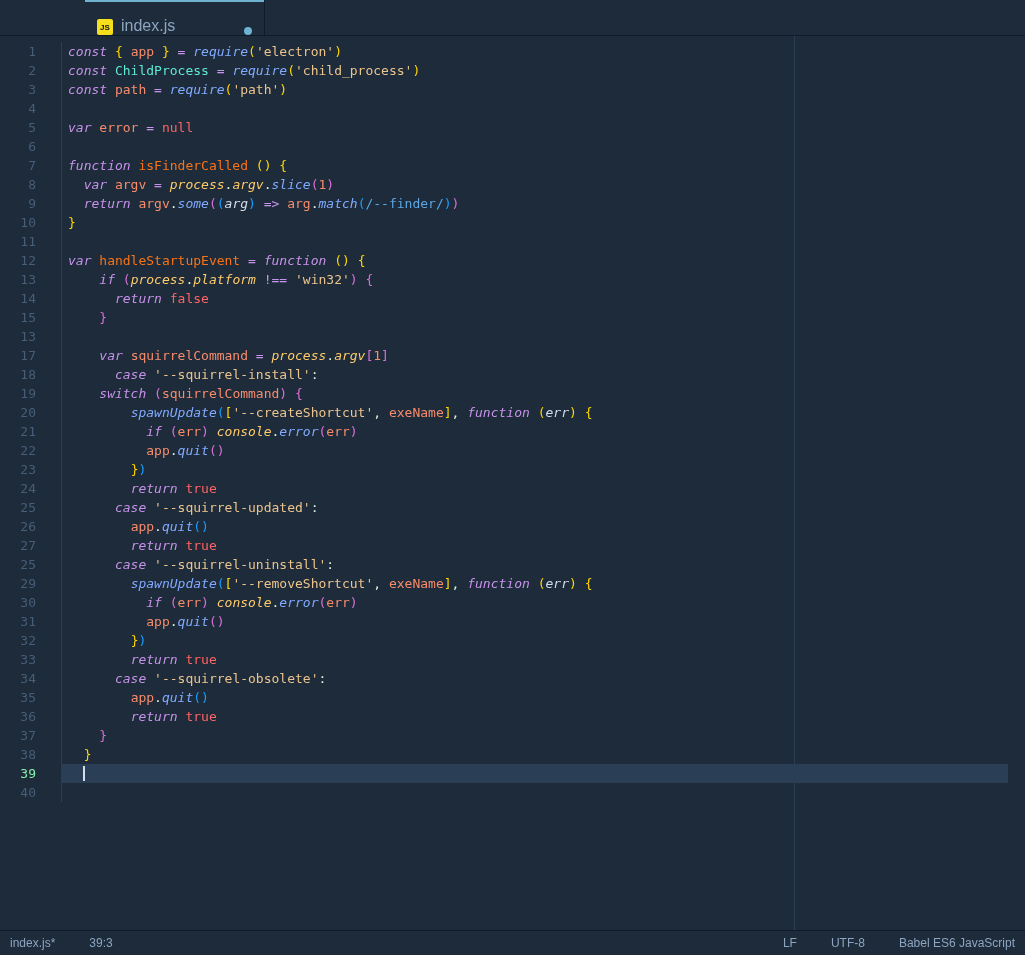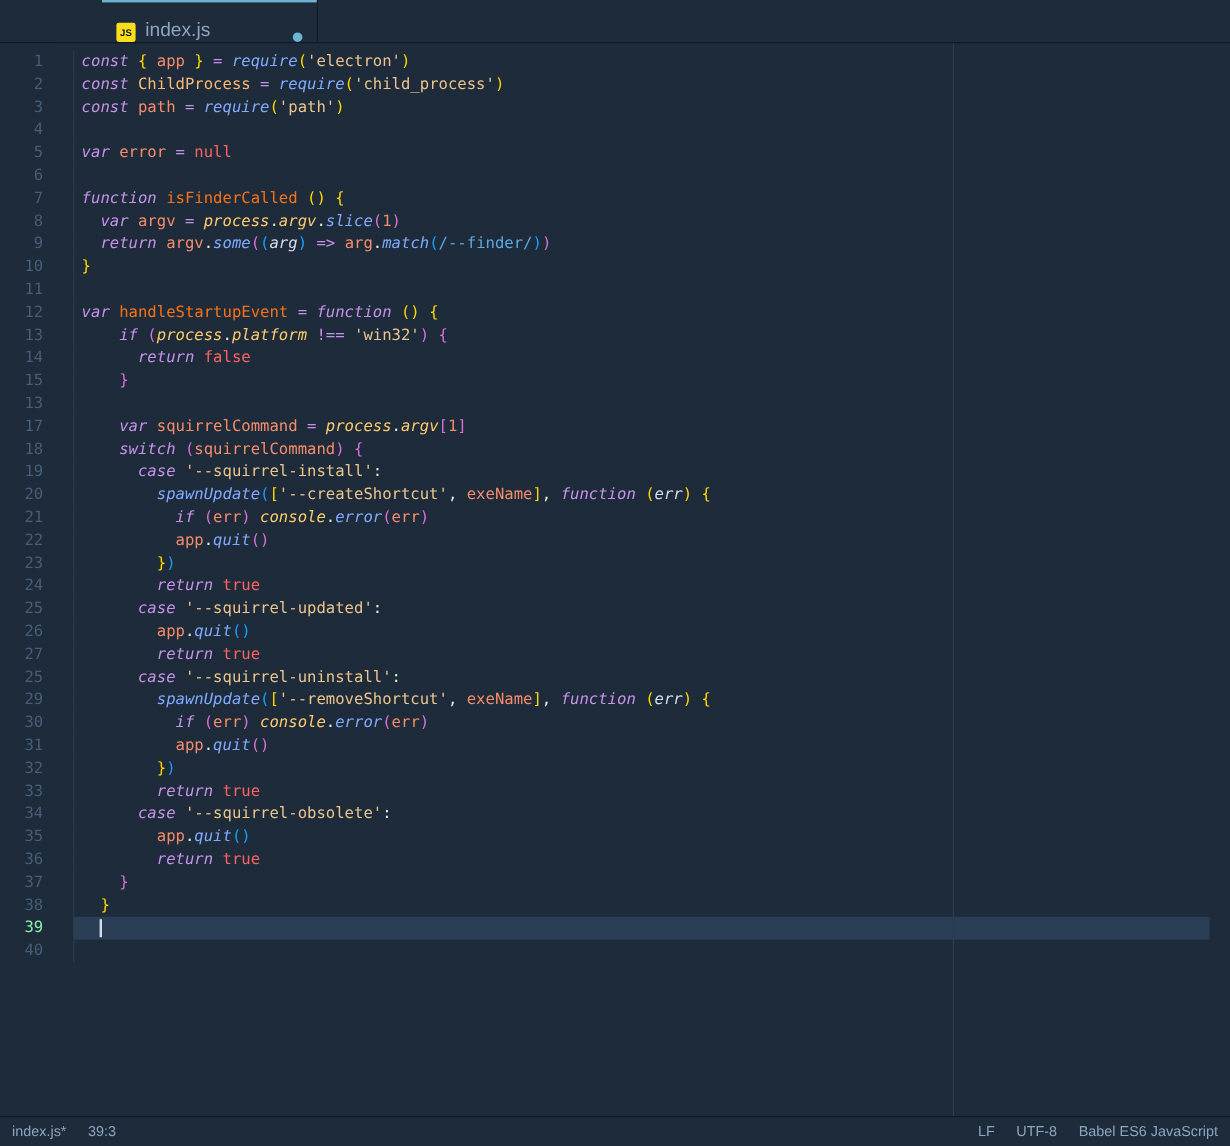--- a/index.html
+++ b/index.html
@@ -121,7 +121,7 @@
 .tk-reg { color: #5ca7e4; }                           
 .tk-bool { color: #ff6363; }                          
 .tk-param { color: #d6deeb; font-style: italic; }
-.tk-type { color: #fdba74; }
+.tk-type { color: #5eead4; }
 
 .statusbar {
   height: 24px;

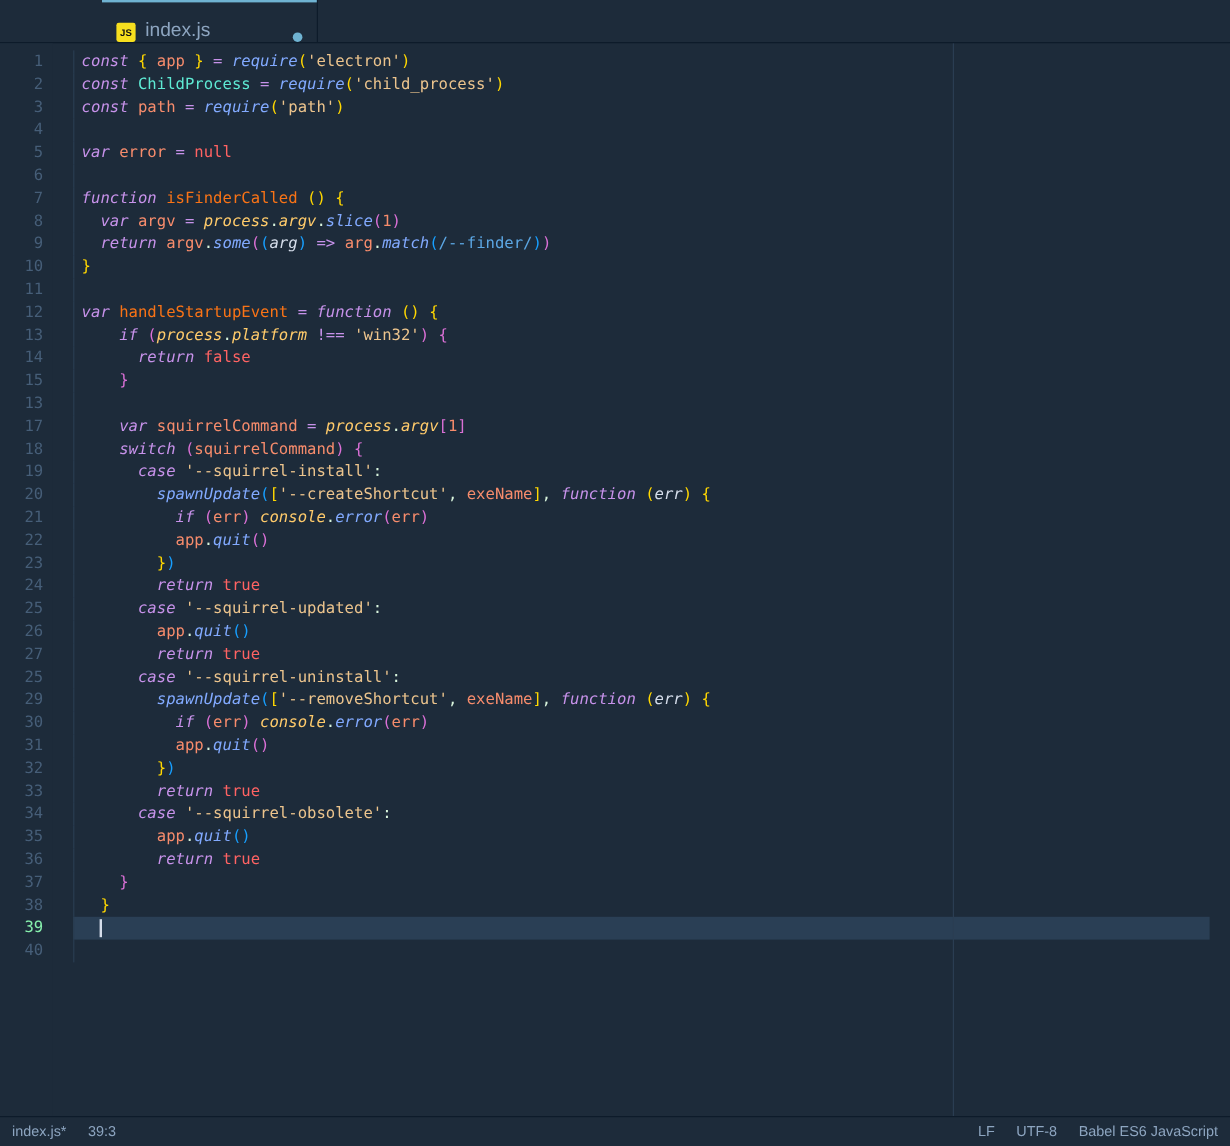--- a/index.html
+++ b/index.html
@@ -220,8 +220,8 @@
         <div class="code-line"><span class="tk-pn">    </span><span class="tk-br2">}</span></div>
         <div class="code-line"></div>
         <div class="code-line"><span class="tk-pn">    </span><span class="tk-kw">var</span><span class="tk-pn"> </span><span class="tk-var">squirrelCommand</span><span class="tk-pn"> </span><span class="tk-op">=</span><span class="tk-pn"> </span><span class="tk-obj">process</span><span class="tk-pn">.</span><span class="tk-obj">argv</span><span class="tk-br2">[</span><span class="tk-num">1</span><span class="tk-br2">]</span></div>
+        <div class="code-line"><span class="tk-pn">      </span><span class="tk-kw">case</span><span class="tk-pn"> </span><span class="tk-str">'--squirrel-install'</span><span class="tk-pn">:</span></div>
         <div class="code-line"><span class="tk-pn">    </span><span class="tk-kw">switch</span><span class="tk-pn"> </span><span class="tk-br2">(</span><span class="tk-var">squirrelCommand</span><span class="tk-br2">)</span><span class="tk-pn"> </span><span class="tk-br2">{</span></div>
-        <div class="code-line"><span class="tk-pn">      </span><span class="tk-kw">case</span><span class="tk-pn"> </span><span class="tk-str">'--squirrel-install'</span><span class="tk-pn">:</span></div>
         <div class="code-line"><span class="tk-pn">        </span><span class="tk-fn">spawnUpdate</span><span class="tk-br3">(</span><span class="tk-br">[</span><span class="tk-str">'--createShortcut'</span><span class="tk-pn">, </span><span class="tk-var">exeName</span><span class="tk-br">]</span><span class="tk-pn">, </span><span class="tk-kw">function</span><span class="tk-pn"> </span><span class="tk-br">(</span><span class="tk-param">err</span><span class="tk-br">)</span><span class="tk-pn"> </span><span class="tk-br">{</span></div>
         <div class="code-line"><span class="tk-pn">          </span><span class="tk-kw">if</span><span class="tk-pn"> </span><span class="tk-br2">(</span><span class="tk-var">err</span><span class="tk-br2">)</span><span class="tk-pn"> </span><span class="tk-obj">console</span><span class="tk-pn">.</span><span class="tk-fn">error</span><span class="tk-br2">(</span><span class="tk-var">err</span><span class="tk-br2">)</span></div>
         <div class="code-line"><span class="tk-pn">          </span><span class="tk-var">app</span><span class="tk-pn">.</span><span class="tk-fn">quit</span><span class="tk-br2">(</span><span class="tk-br2">)</span></div>

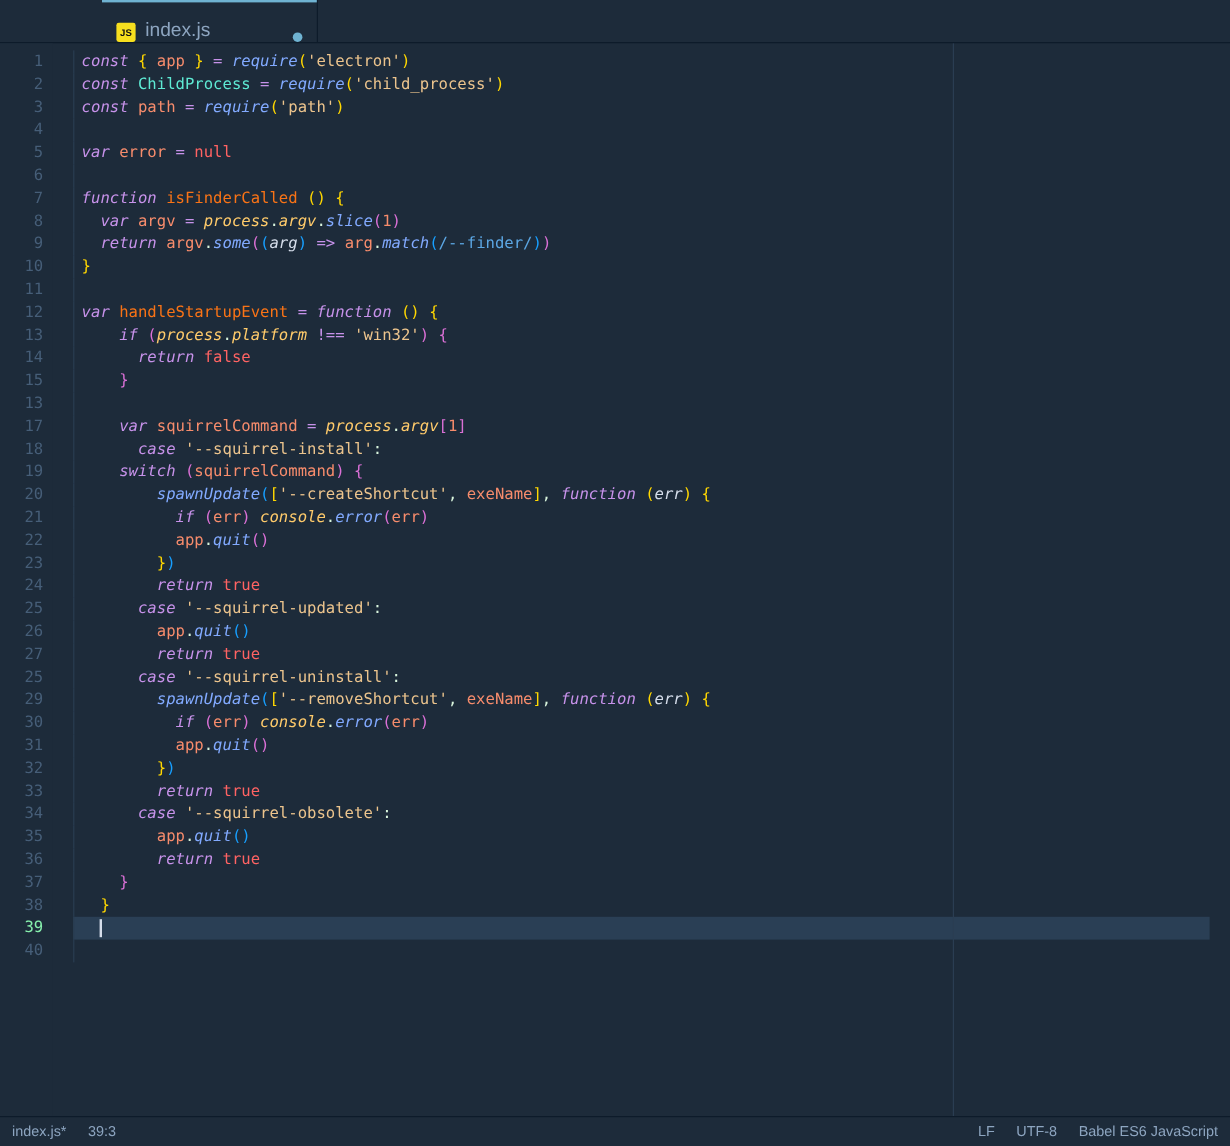--- a/index.html
+++ b/index.html
@@ -132,7 +132,7 @@
   font-size: 12px;
   color: #8da5c0;
   padding: 12px 10px;
-  gap: 18px;
+  gap: 34px;
   font-family: -apple-system, sans-serif;
 }
 .statusbar .spacer { flex: 1; }

